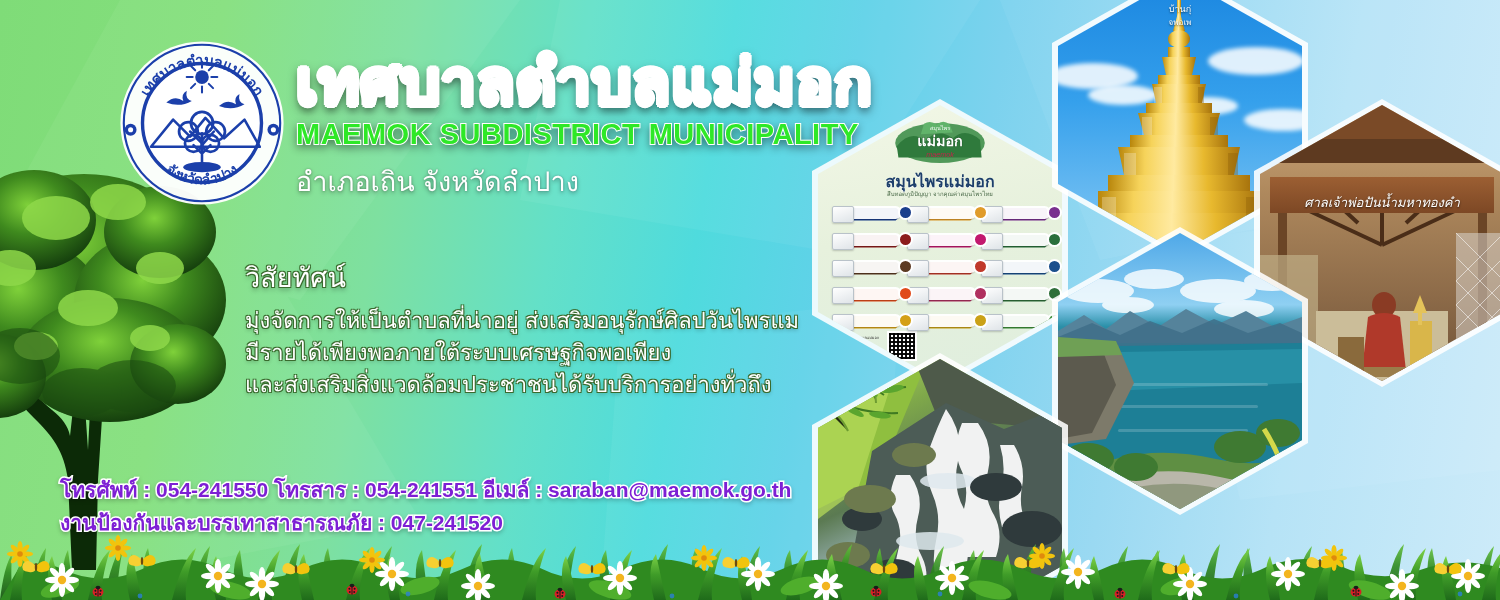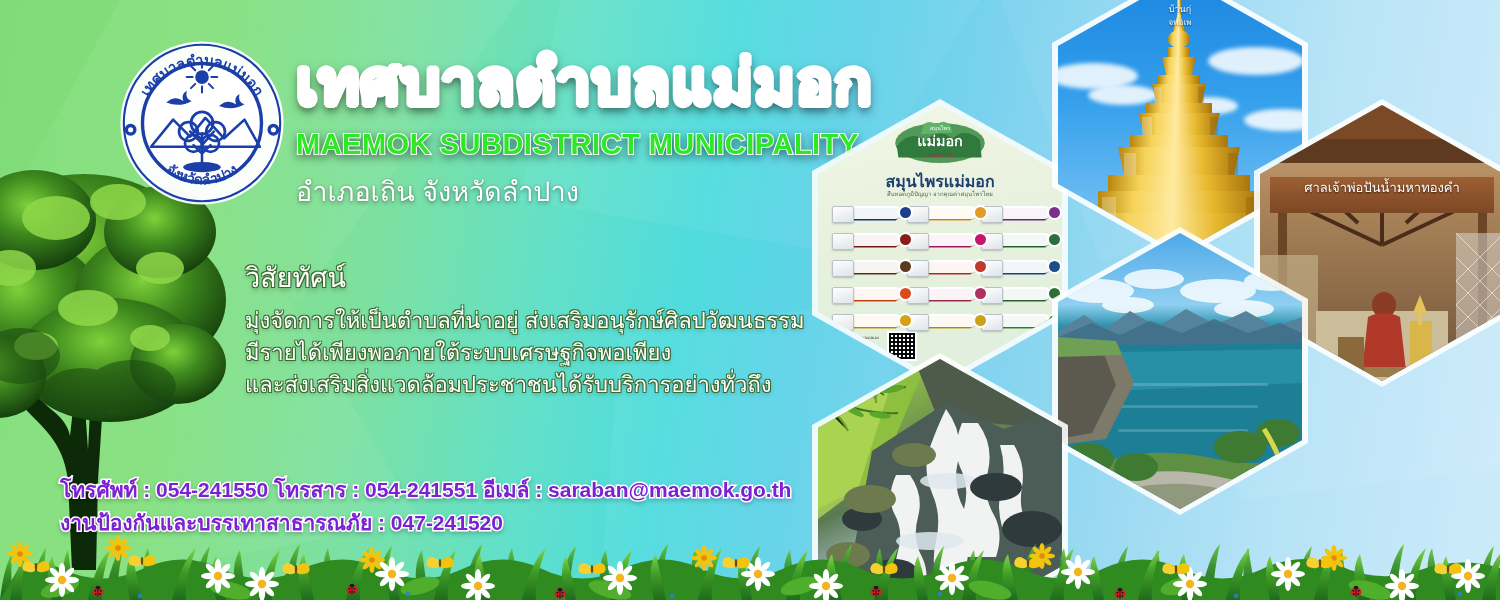--- a/index.html
+++ b/index.html
@@ -62,7 +62,7 @@
     filter:drop-shadow(0 4px 5px rgba(0,0,0,.3));
   }
   .title-en {
-    margin-top:14px;
+    margin-top:4px;
     font-size:29px; font-weight:bold; letter-spacing:.5px;
     color:#2ee827;
     -webkit-text-stroke:2px #ffffff;

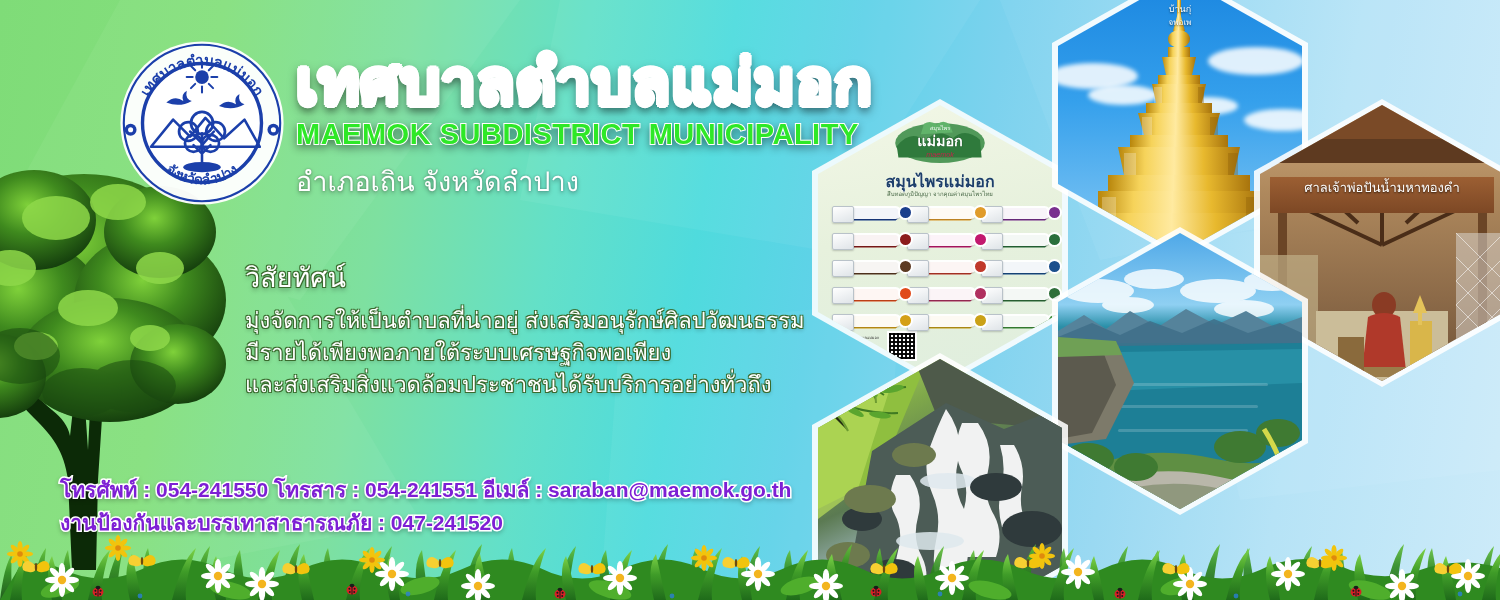--- a/index.html
+++ b/index.html
@@ -170,7 +170,7 @@
   .shrine-sign {
     position:absolute; left:4%; right:4%; top:26%; height:13%;
     background:linear-gradient(180deg,#9c5f33,#7d4825);
-    display:flex; align-items:flex-start; justify-content:center;
+    display:flex; align-items:flex-end; justify-content:center;font-style:italic;
   }
   .shrine-sign span {
     font-size:13px; color:#fff; white-space:nowrap;

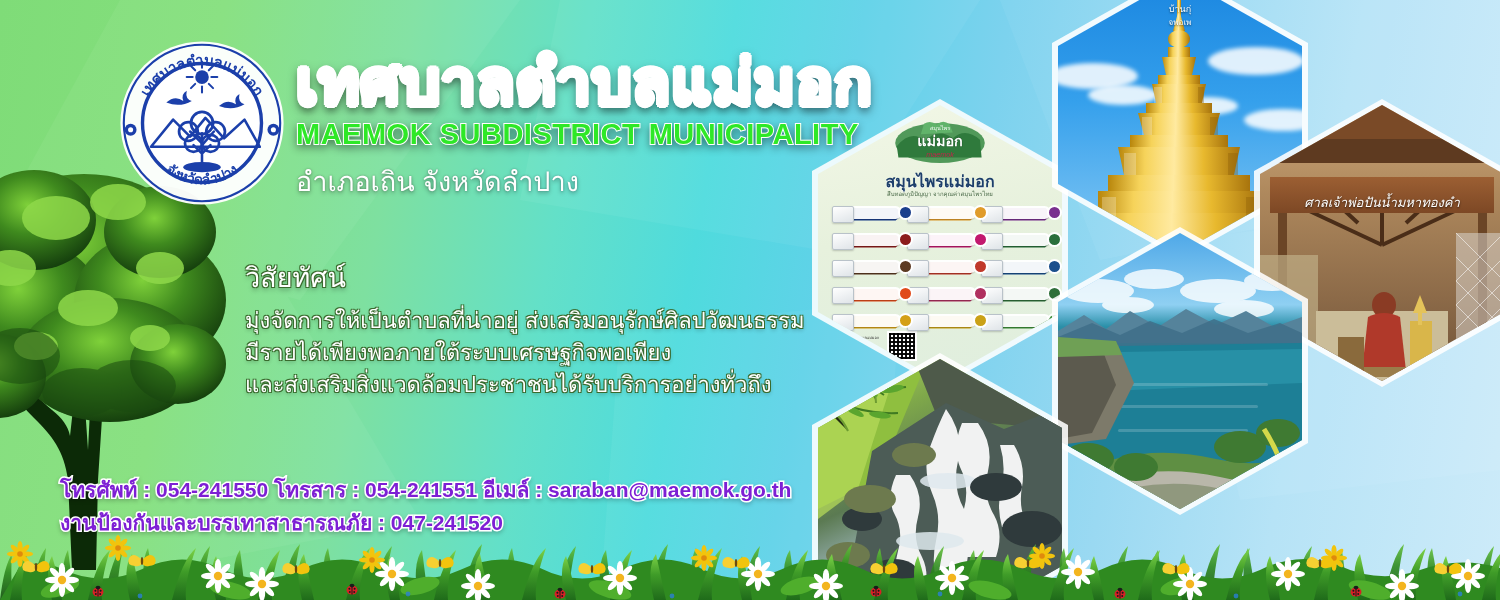--- a/index.html
+++ b/index.html
@@ -303,7 +303,7 @@
 
   <div class="vision">
     <div class="vision-title">วิสัยทัศน์</div>
-    <div class="vision-line">มุ่งจัดการให้เป็นตำบลที่น่าอยู่ ส่งเสริมอนุรักษ์ศิลปวัฒนธรรม</div>
+    <div class="vision-line">มุ่งจัดการให้เป็นตำบลที่น่าอยู่ ส่งเสริมอนุรักษ์ศิลปวันไพรแม</div>
     <div class="vision-line">มีรายได้เพียงพอภายใต้ระบบเศรษฐกิจพอเพียง</div>
     <div class="vision-line">และส่งเสริมสิ่งแวดล้อมประชาชนได้รับบริการอย่างทั่วถึง</div>
   </div>

